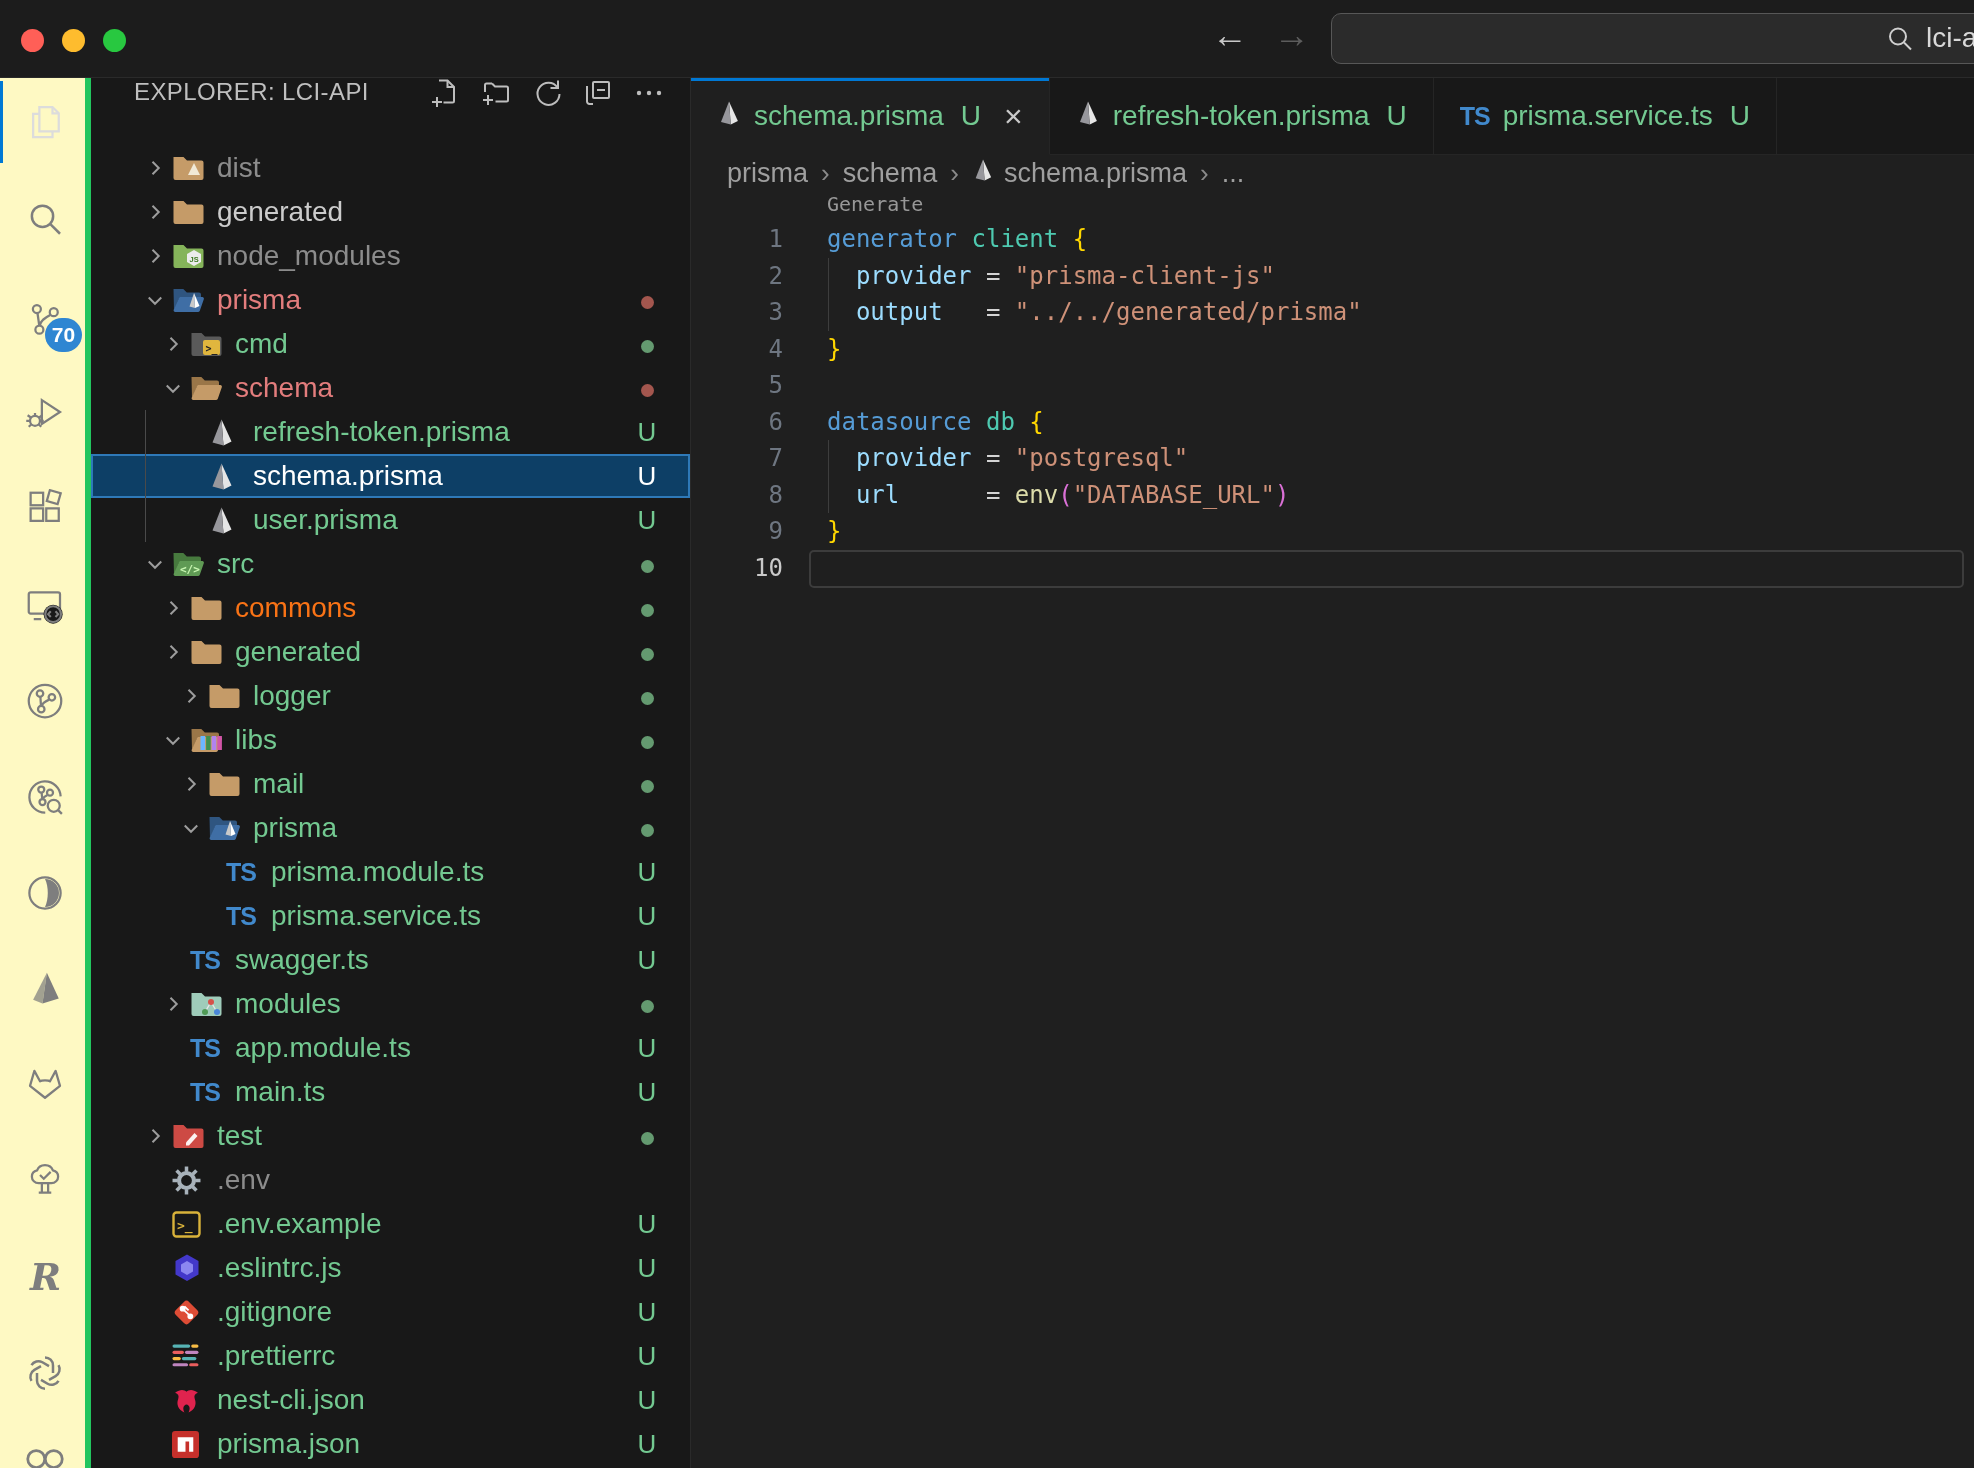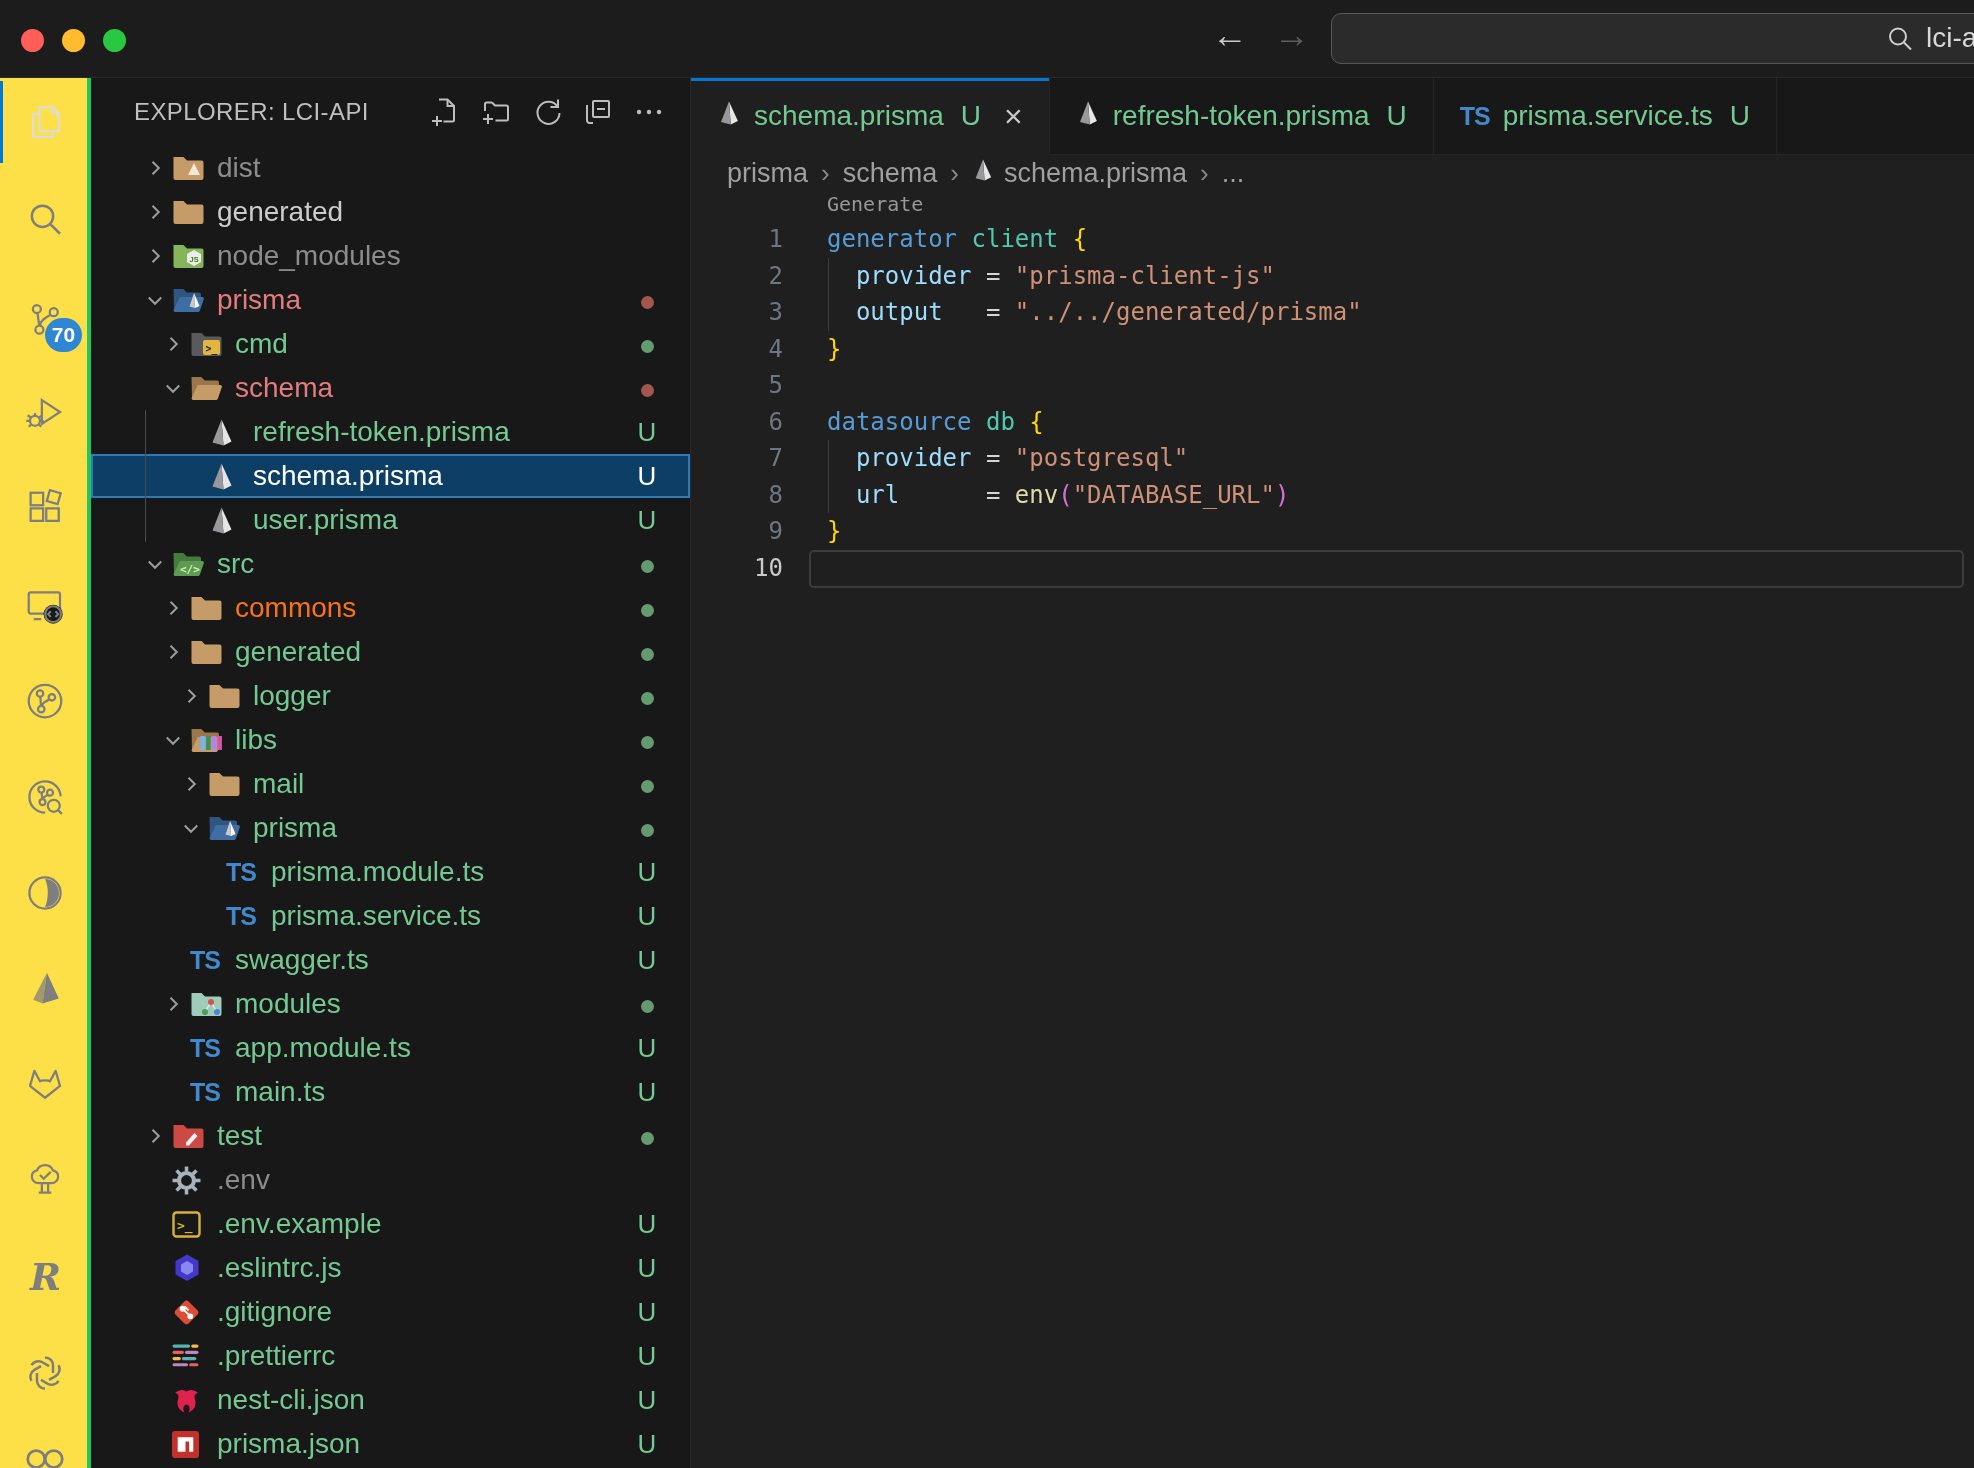--- a/index.html
+++ b/index.html
@@ -34,7 +34,7 @@
 
   
   .sidebar { position:relative; width:600px; flex:none; background:#181818; border-right:1px solid #2a2a2a; overflow:hidden; }
-  .sb-header { height:68px; display:flex; align-items:center; padding:0 26px 0 43px; }
+  .sb-header { height:68px; display:flex; padding:0 26px 0 43px; }
   .sb-title { font-size:24px; color:#bfbfbf; letter-spacing:.4px; white-space:nowrap; }
   .sb-actions { margin-left:auto; display:flex; gap:21px; }
   .sb-actions .act { width:30px; height:30px; display:flex; align-items:center; justify-content:center; cursor:pointer; }

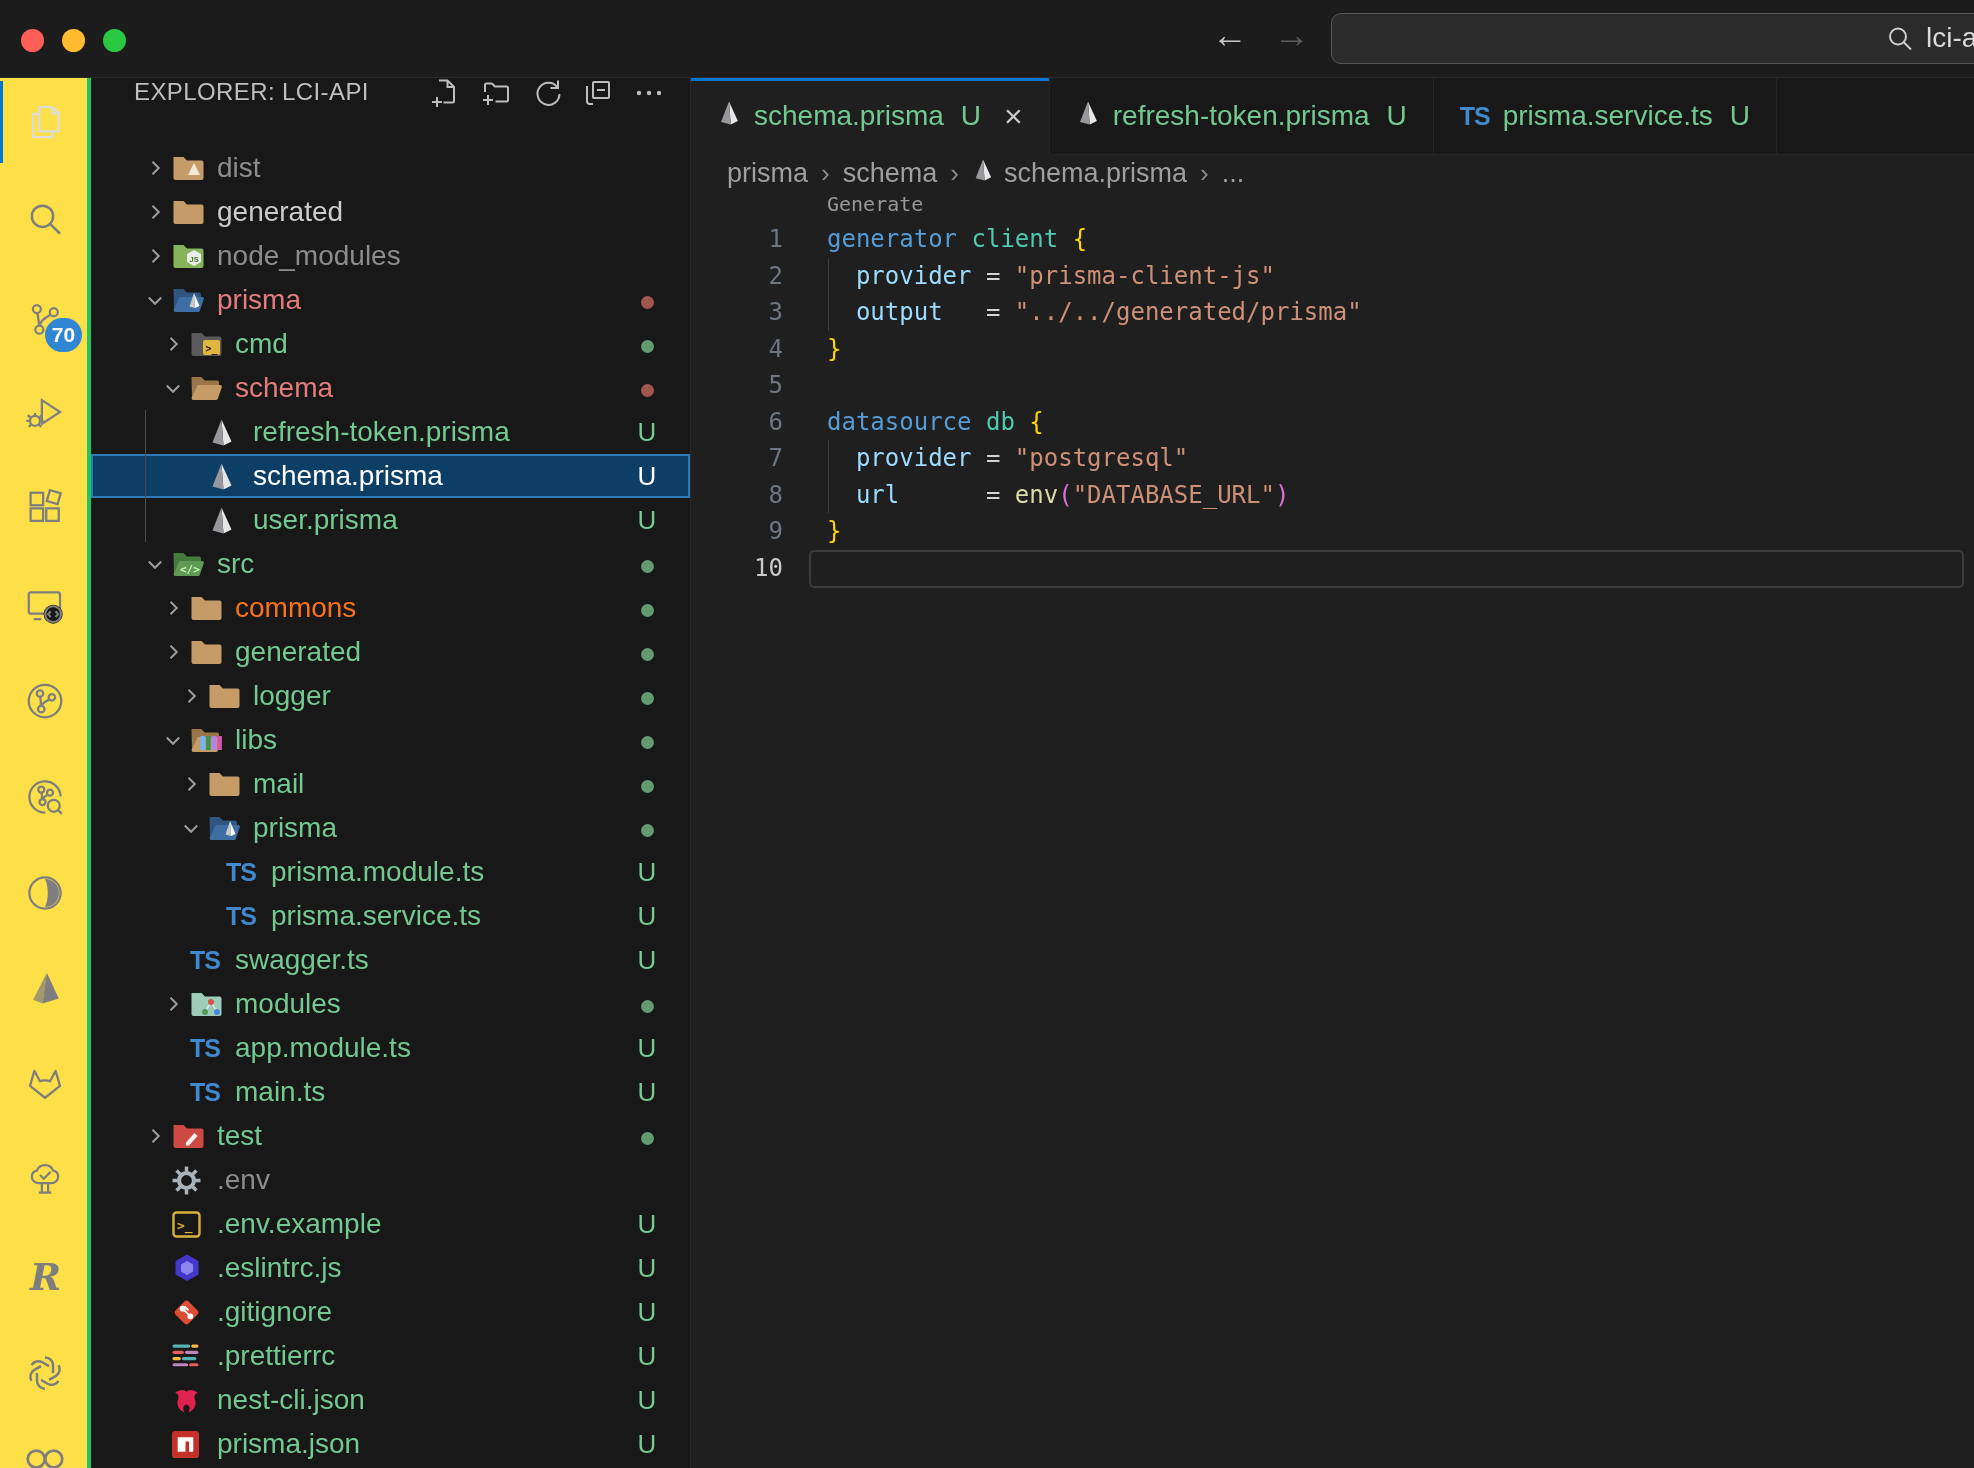--- a/index.html
+++ b/index.html
@@ -23,7 +23,7 @@
   .main { display:flex; height:1390px; }
 
   
-  .activitybar { position:relative; width:91px; flex:none; background:#fde047; border-right:4px solid #22c55e; }
+  .activitybar { position:relative; width:91px; flex:none; background:#fef9c3; border-right:6px solid #22c55e; }
   .ab-item { position:absolute; left:0; width:90px; height:90px; display:flex; align-items:center;
              justify-content:center; color:#7e7e7e; cursor:pointer; }
   .ab-item.active { color:#dcdcdc; }

